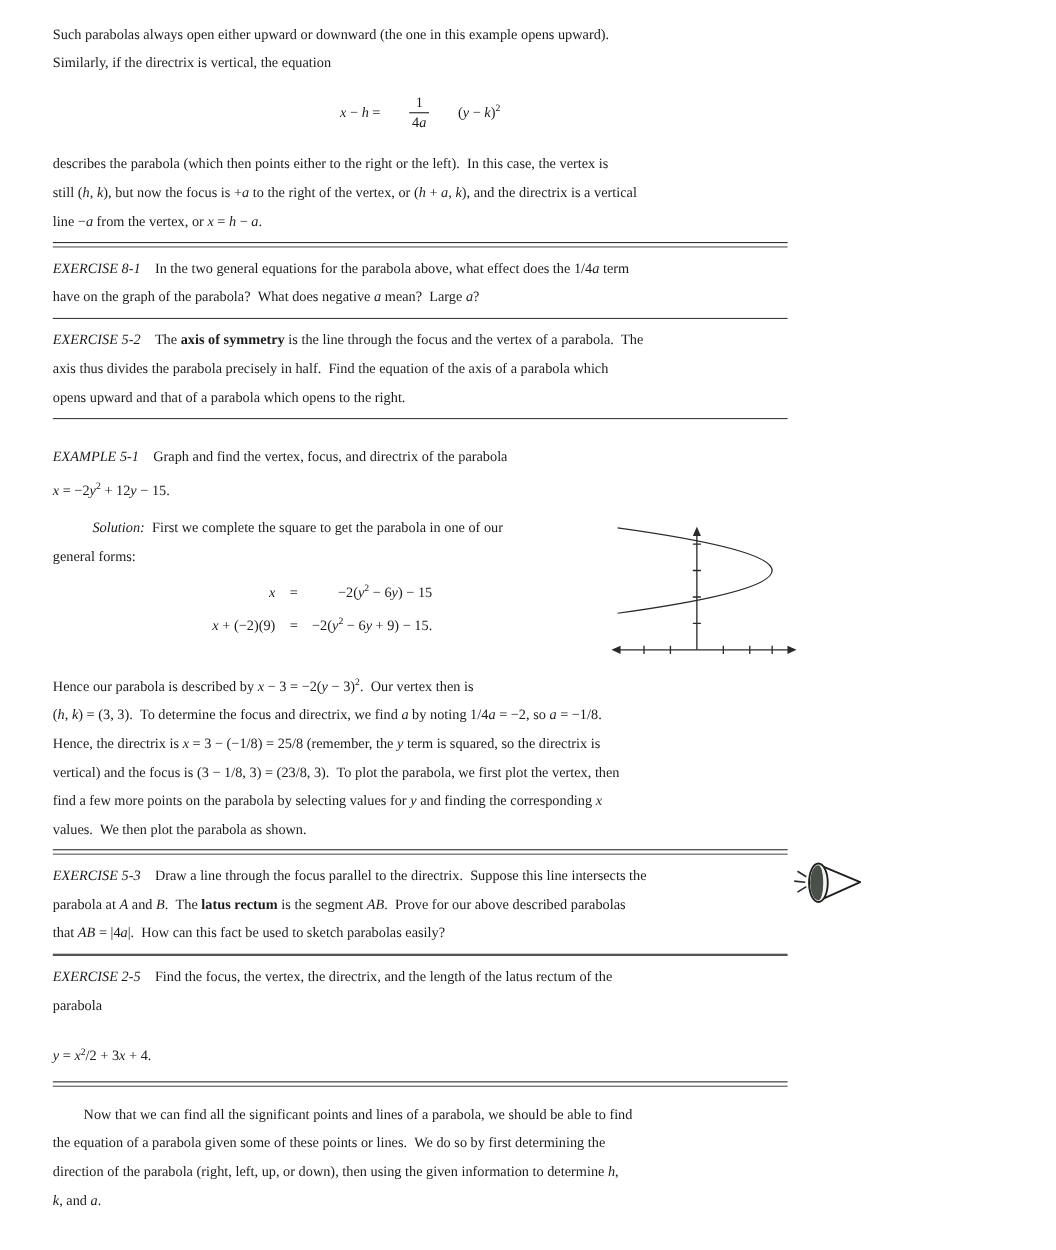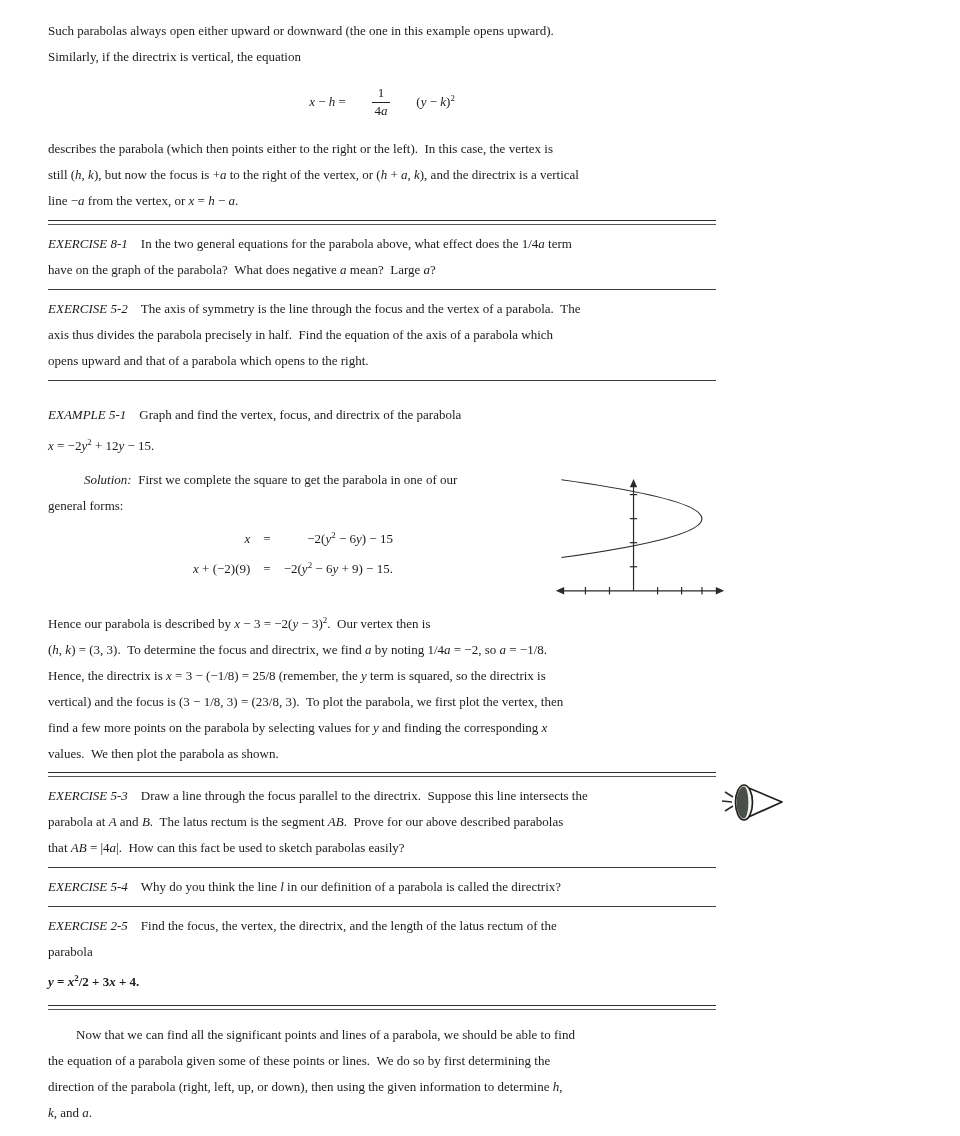--- a/index.html
+++ b/index.html
@@ -12,7 +12,7 @@
   }
   p{margin:0;}
   i{font-style:italic;}
-  b{font-weight:normal;}
+  b{font-weight:bold;}
   sup{font-size:0.68em;line-height:0;}
   .ex-label{font-style:italic;padding-right:13px;white-space:nowrap;}
   .exercise{padding:6px 0;position:relative;}

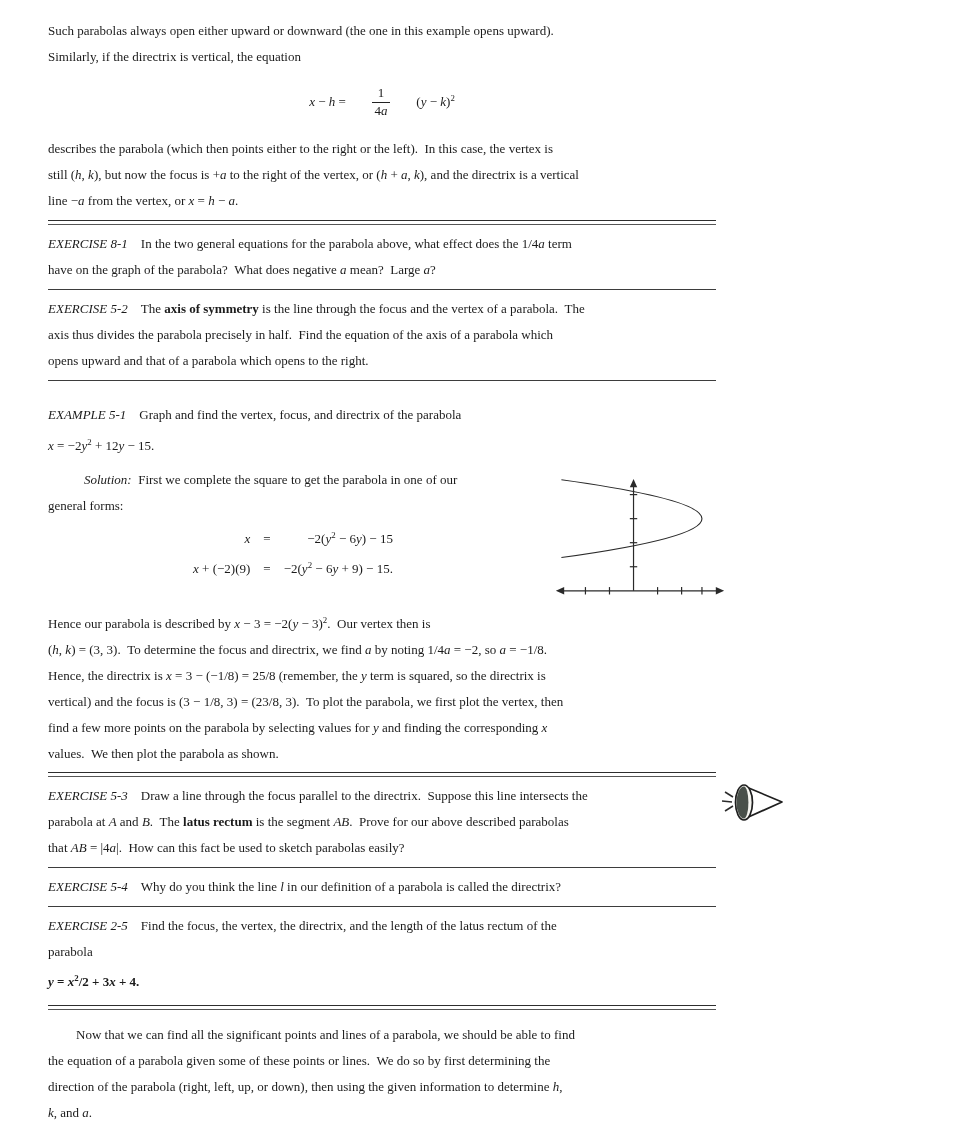--- a/index.html
+++ b/index.html
@@ -150,9 +150,6 @@
 
   <div class="rule-s"></div>
 
-  <div class="exercise">
-    <span class="ex-label">EXERCISE 5-4</span><span>Why do you think the line <i>l</i> in our definition of a parabola is called the directrix?</span>
-  </div>
 
   <div class="rule-s"></div>
 

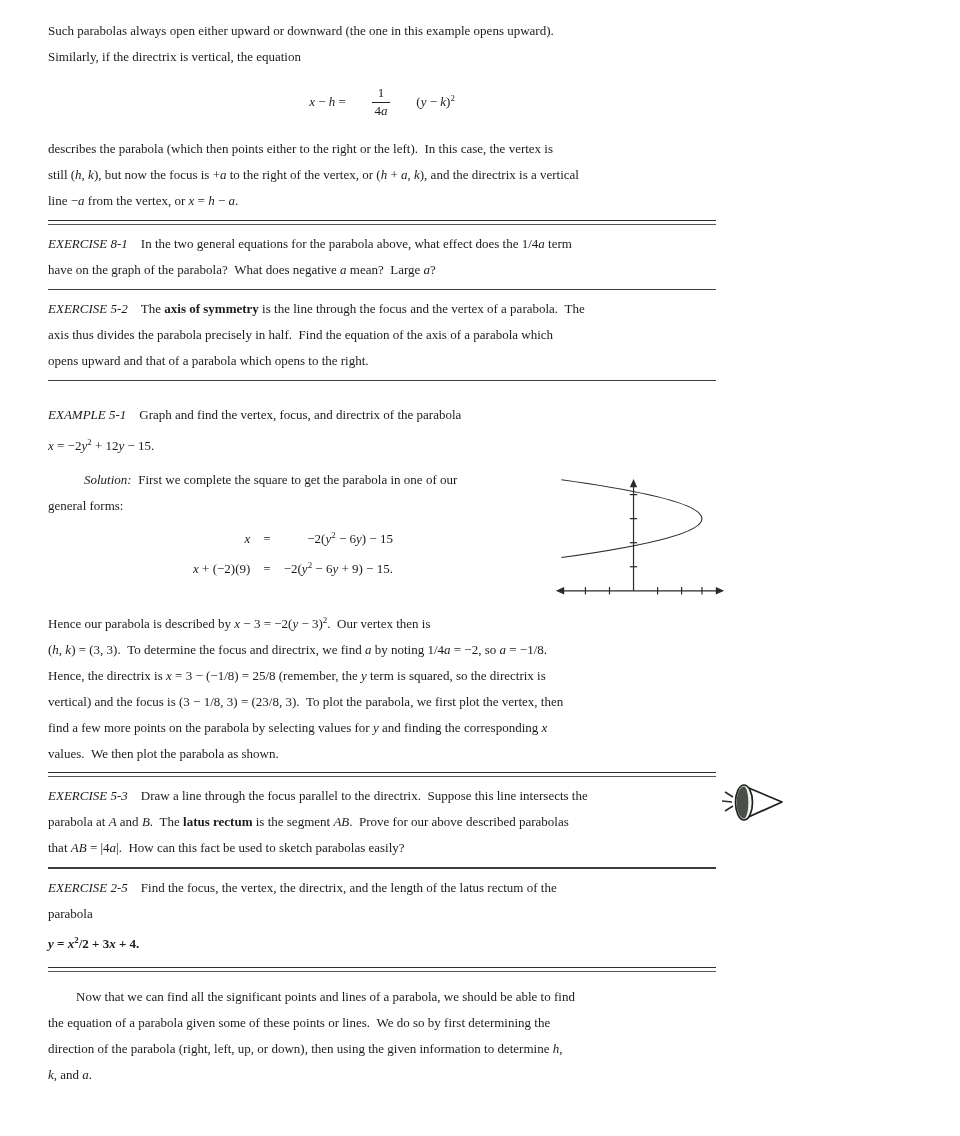--- a/index.html
+++ b/index.html
@@ -155,7 +155,7 @@
 
   <div class="exercise">
     <span class="ex-label">EXERCISE 2-5</span><span>Find the focus, the vertex, the directrix, and the length of the latus rectum of the<br>parabola</span>
-    <div class="eq-center" style="margin:4px 0 4px;font-weight:bold;"><i>y</i> = <i>x</i><sup>2</sup>/2 + 3<i>x</i> + 4.</div>
+    <div class="eq-center" style="margin:20px 0 4px;"><i>y</i> = <i>x</i><sup>2</sup>/2 + 3<i>x</i> + 4.</div>
   </div>
 
   <div class="rule-d"></div>

